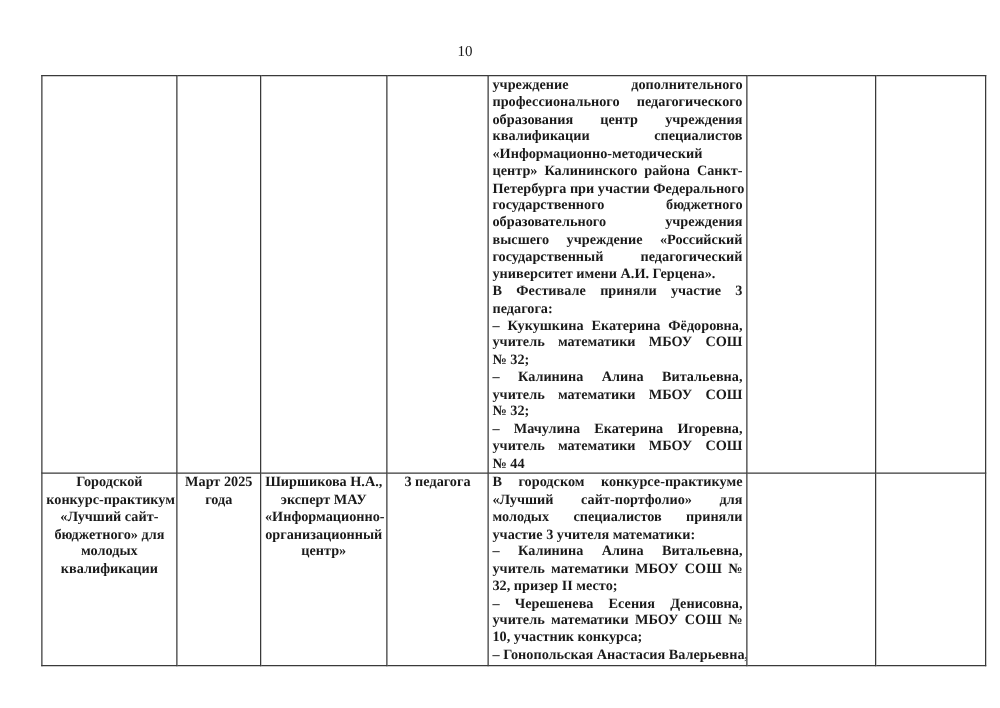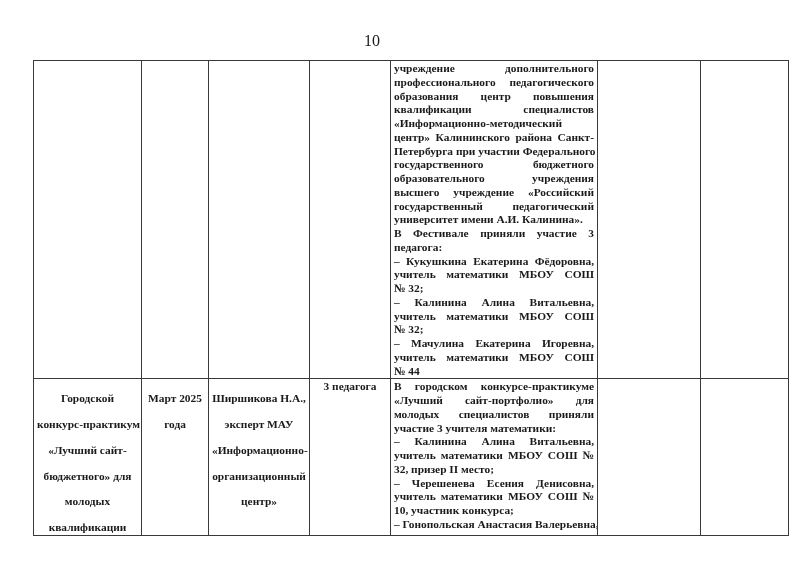--- a/index.html
+++ b/index.html
@@ -21,7 +21,7 @@
     width: 744px;
     top: 34px;
     text-align: center;
-    font-size: 16px;
+    font-size: 12px;
     line-height: 14px;
   }
   table.doc-table {

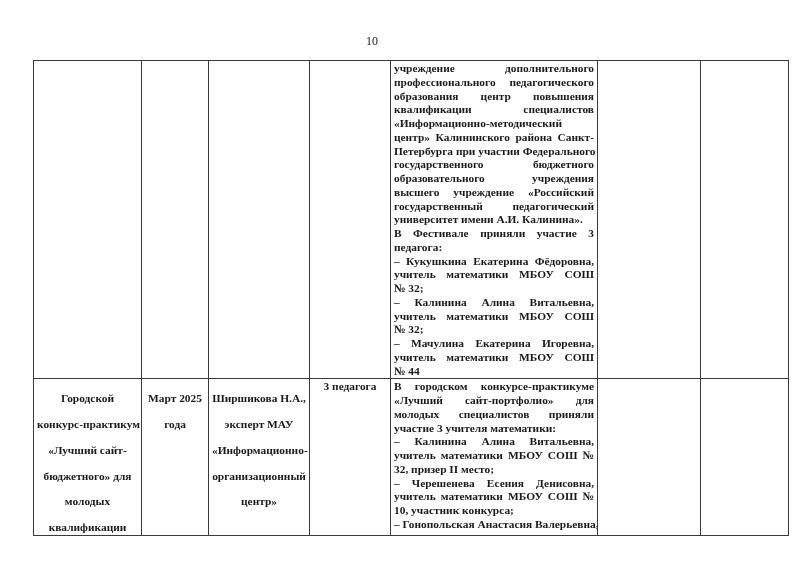--- a/index.html
+++ b/index.html
@@ -84,7 +84,7 @@
       <div>
             <span class="line">учреждение дополнительного</span>
             <span class="line">профессионального педагогического</span>
-            <span class="line">образования центр повышения</span>
+            <span class="line">образования центр учреждения</span>
             <span class="line">квалификации специалистов</span>
             <span class="line last">«Информационно-методический</span>
             <span class="line">центр» Калининского района Санкт-</span>

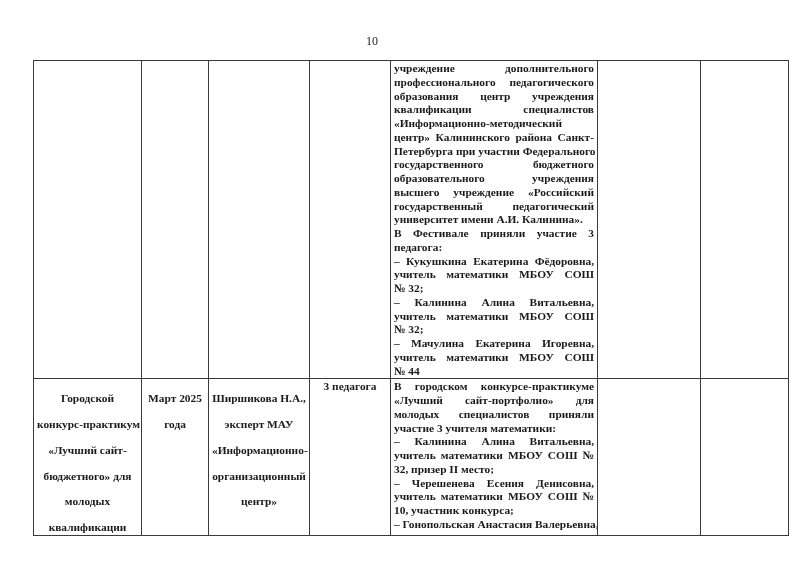--- a/index.html
+++ b/index.html
@@ -93,7 +93,7 @@
             <span class="line">образовательного учреждения</span>
             <span class="line">высшего учреждение «Российский</span>
             <span class="line">государственный педагогический</span>
-            <span class="line last">университет имени А.И. Калинина».</span>
+            <span class="line last">университет имени А.И. Герцена».</span>
             <span class="line">В Фестивале приняли участие 3</span>
             <span class="line last">педагога:</span>
             <span class="line">– Кукушкина Екатерина Фёдоровна,</span>

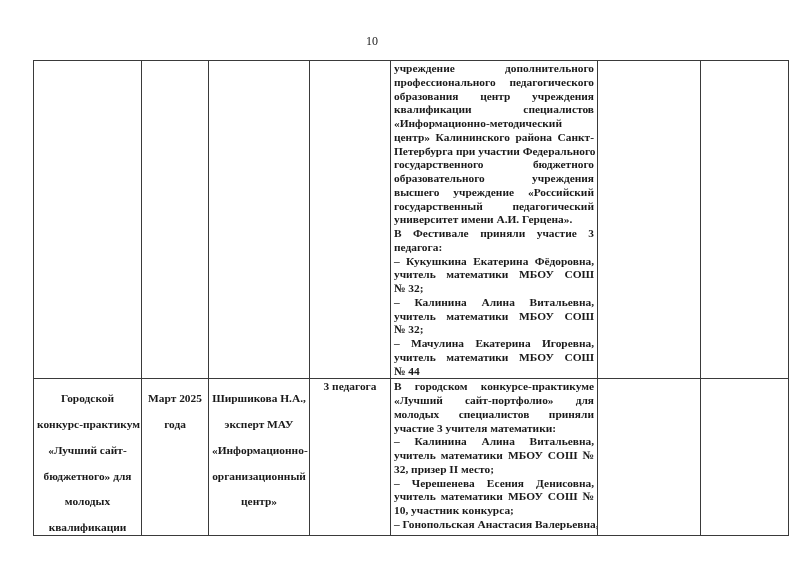--- a/index.html
+++ b/index.html
@@ -54,7 +54,6 @@
   .line.center {
     text-align: right;
     text-align-last: center;
-    margin-top: 12px;
   }
   .row1 td { height: 289px; }
   .row2 td { height: 144px; }

